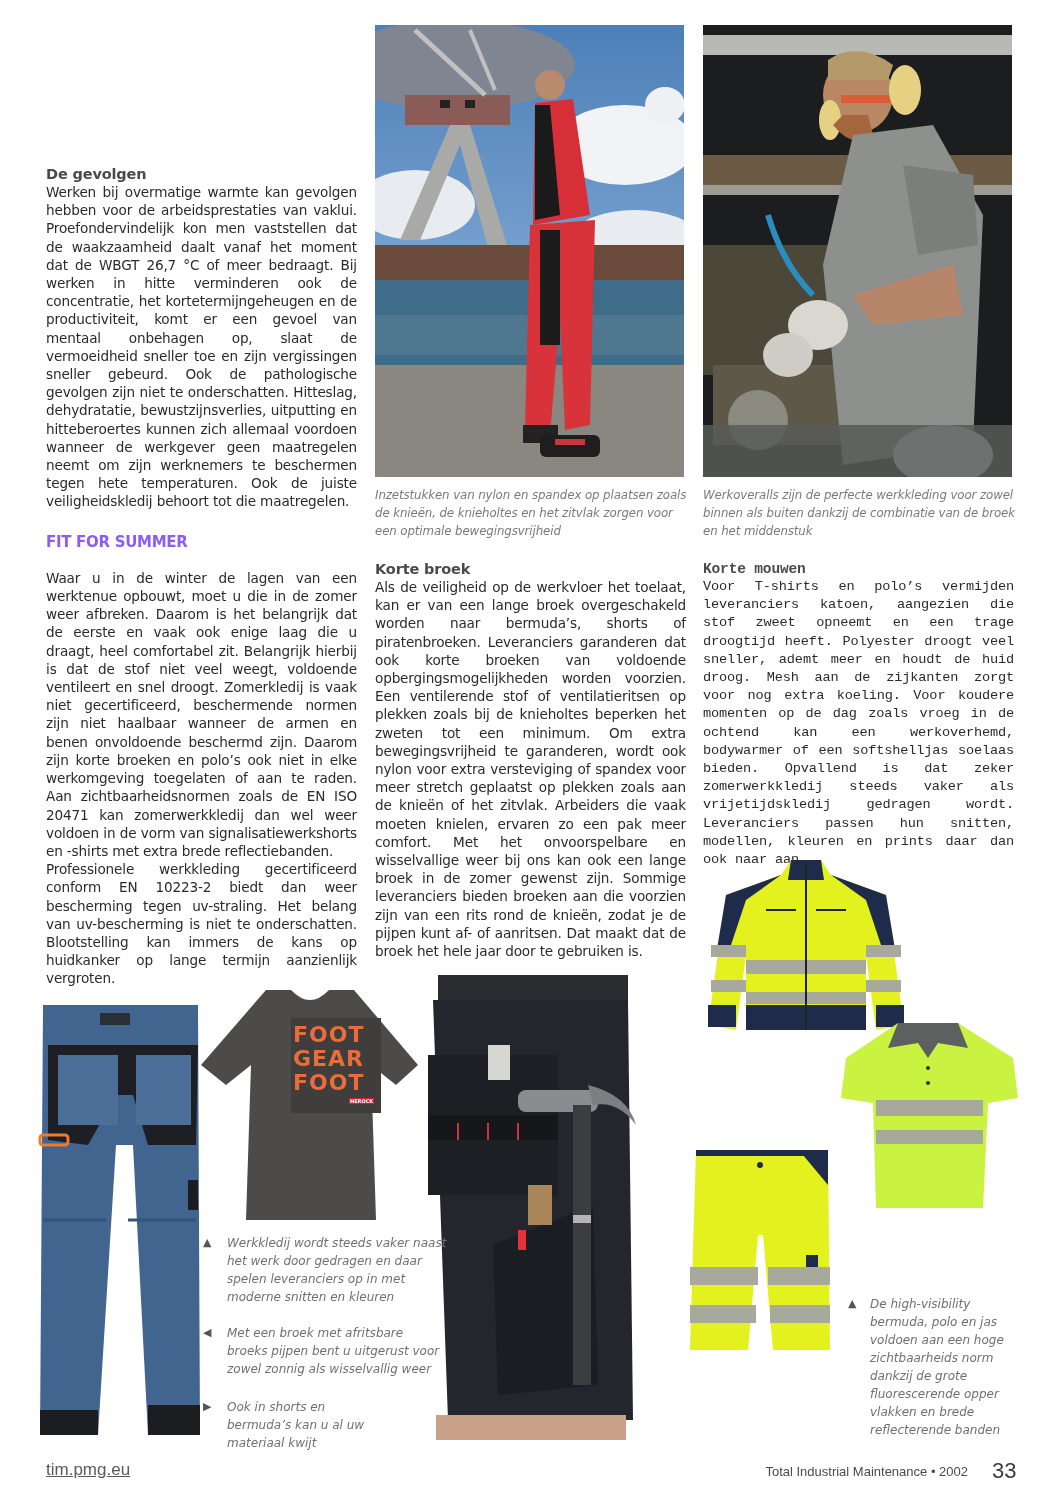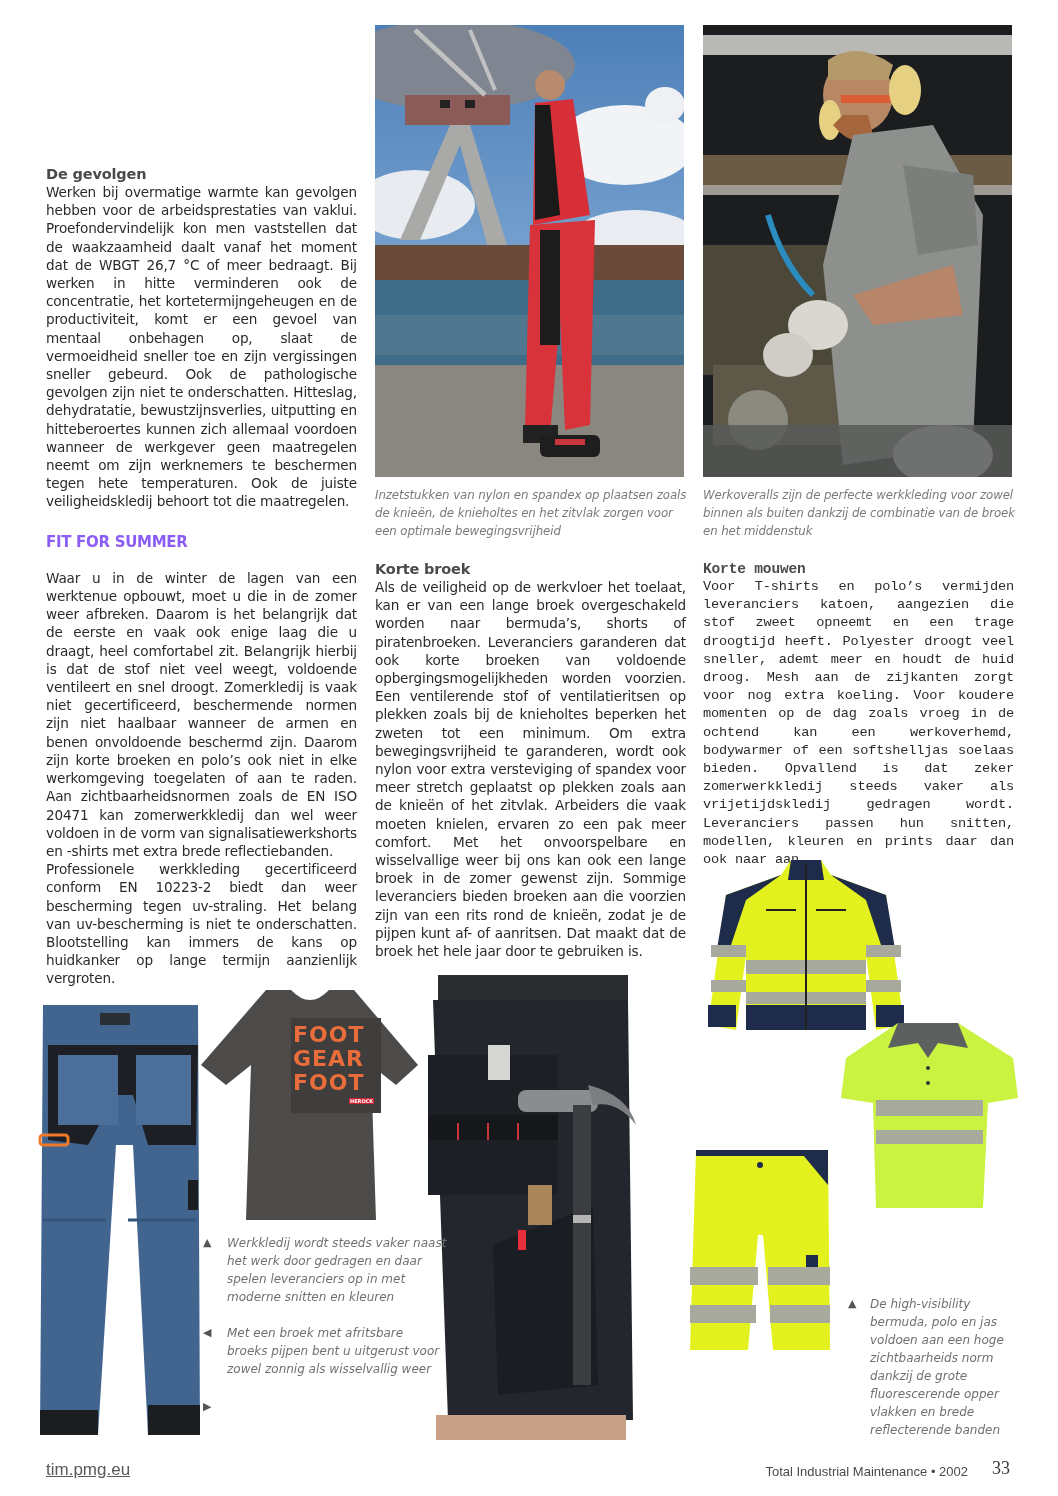--- a/index.html
+++ b/index.html
@@ -213,6 +213,7 @@
 </div>
 <div class="bullet-cap" style="left:203px;top:1398px;width:245px;height:40px;">
   <span class="tri">▶</span>
+  <span class="txt" style="width:160px;">Ook in shorts en bermuda’s kan u al uw materiaal kwijt</span>
 </div>
 <div class="bullet-cap" style="left:848px;top:1295px;width:180px;height:130px;">
   <span class="tri">▲</span>

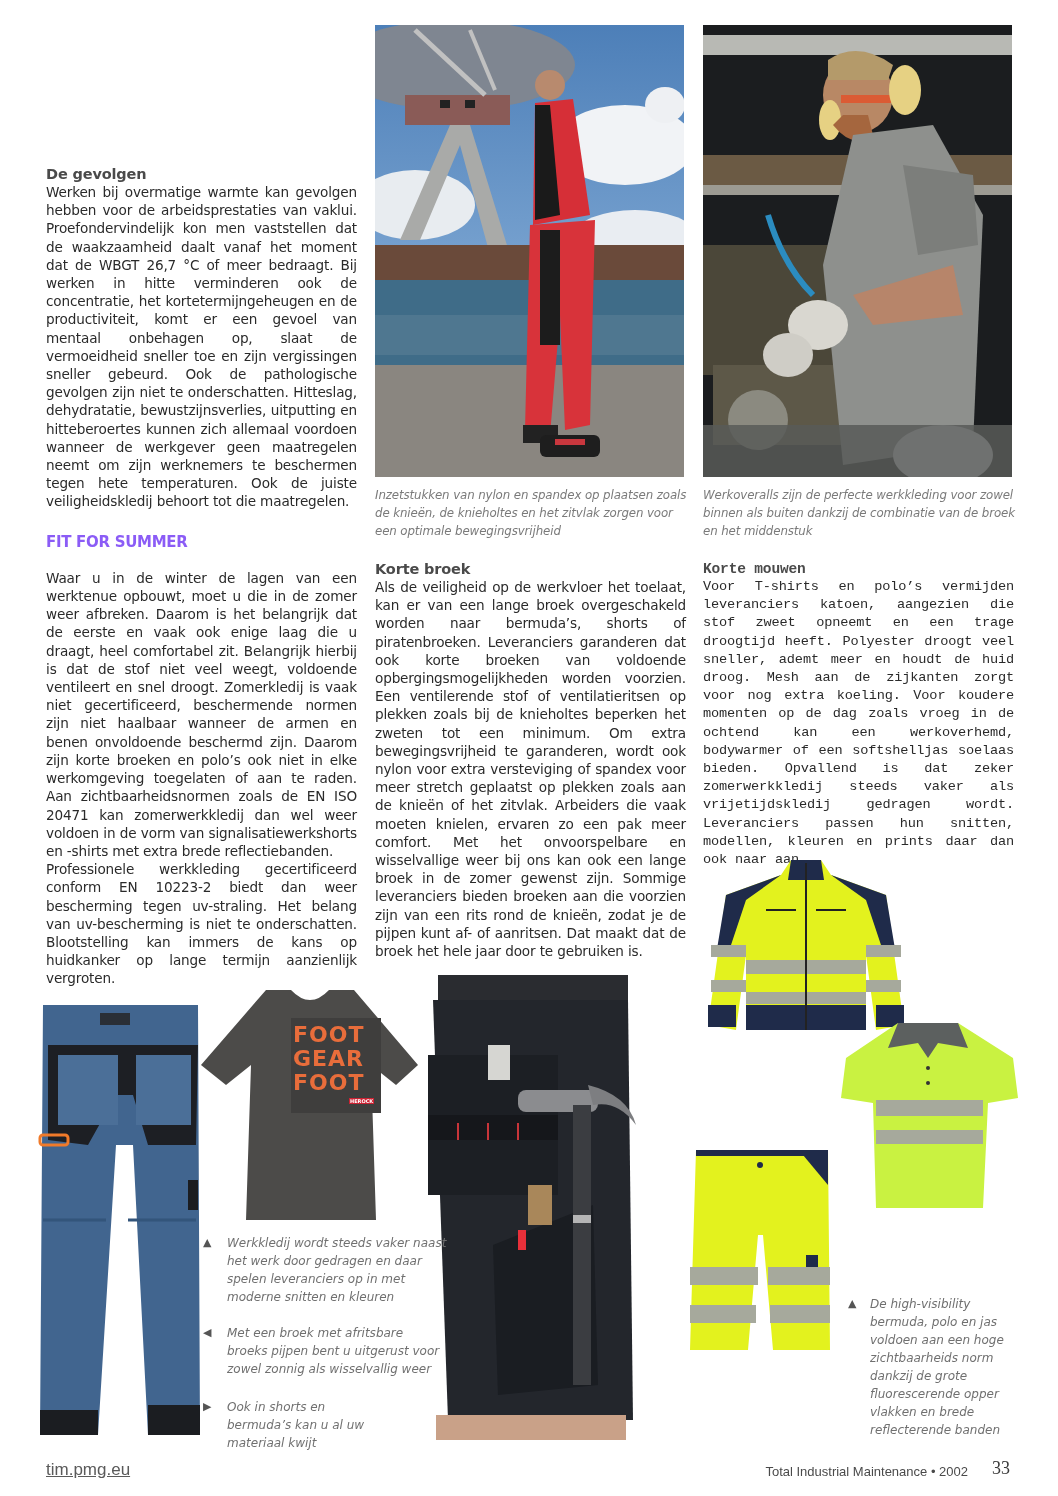--- a/index.html
+++ b/index.html
@@ -17,7 +17,7 @@
   .bullet-cap .txt{position:absolute;left:24px;top:0;width:220px;}
   .footer-url{position:absolute;left:46px;top:1460px;font-family:"Liberation Sans",sans-serif;font-size:17px;color:#5a5a5a;text-decoration:underline;}
   .footer-mag{position:absolute;right:90px;top:1464px;font-family:"Liberation Sans",sans-serif;font-size:13px;color:#4a4a4a;}
-  .footer-page{position:absolute;left:992px;top:1458px;font-family:Liberation Serif, serif;font-size:18px;color:#3a3a3a;}
+  .footer-page{position:absolute;left:992px;top:1458px;font-family:Liberation Sans, sans-serif;font-size:22px;color:#3a3a3a;}
 </style>
 </head>
 <body>

